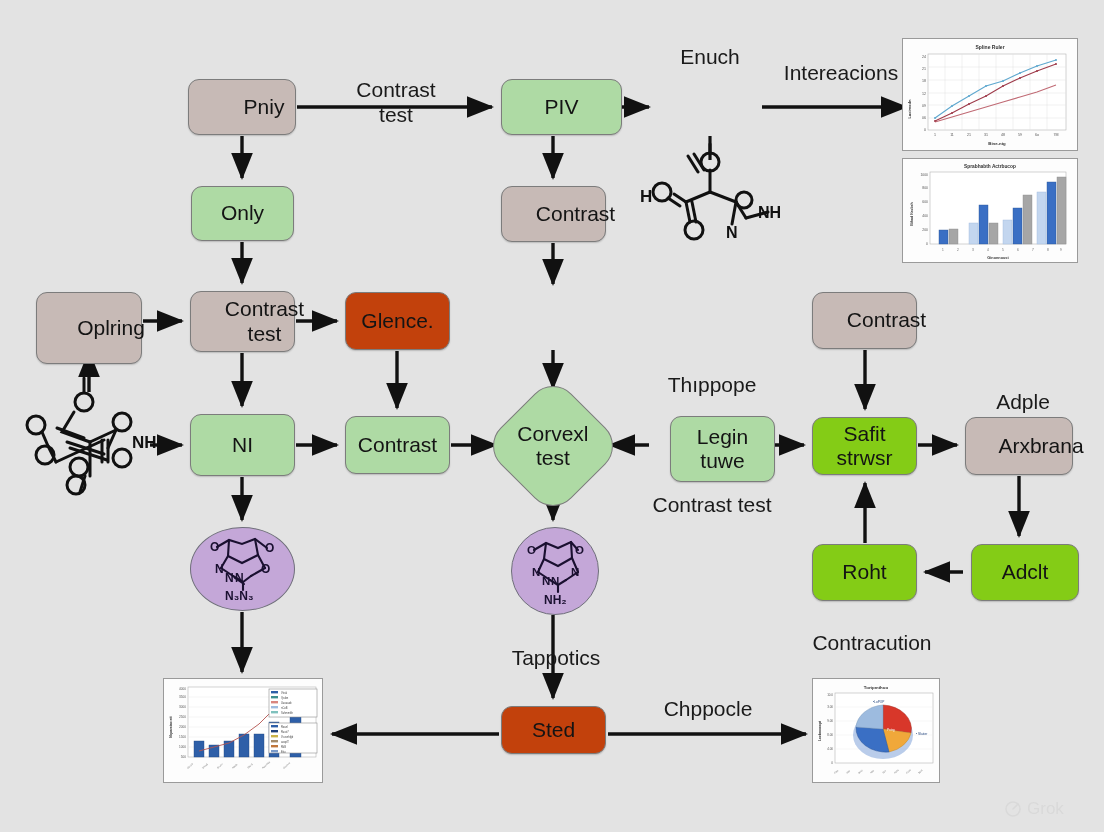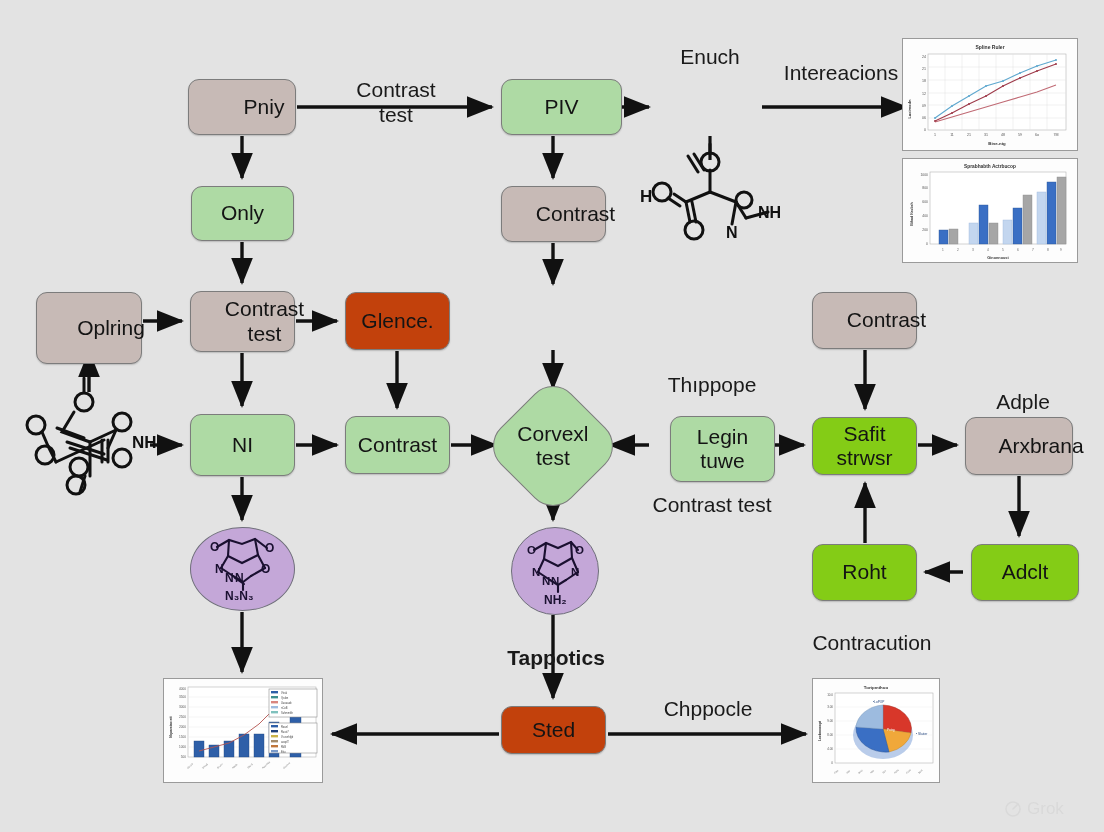--- a/index.html
+++ b/index.html
@@ -319,7 +319,7 @@
   <div class="edge-label" style="left:637px;top:492px;width:150px;">Contrast test</div>
   <div class="edge-label" style="left:986px;top:381px;width:74px;margin-top:8px;">Adple</div>
   <div class="edge-label" style="left:796px;top:630px;width:152px;">Contracution</div>
-  <div class="edge-label" style="left:497px;top:645px;width:118px;font-weight:bold;">Tappotics</div>
+  <div class="edge-label" style="left:497px;top:645px;width:118px;">Tappotics</div>
   <div class="edge-label" style="left:654px;top:696px;width:108px;">Chppocle</div>
 
   <div class="chart" style="left:902px;top:38px;width:176px;height:113px;">

